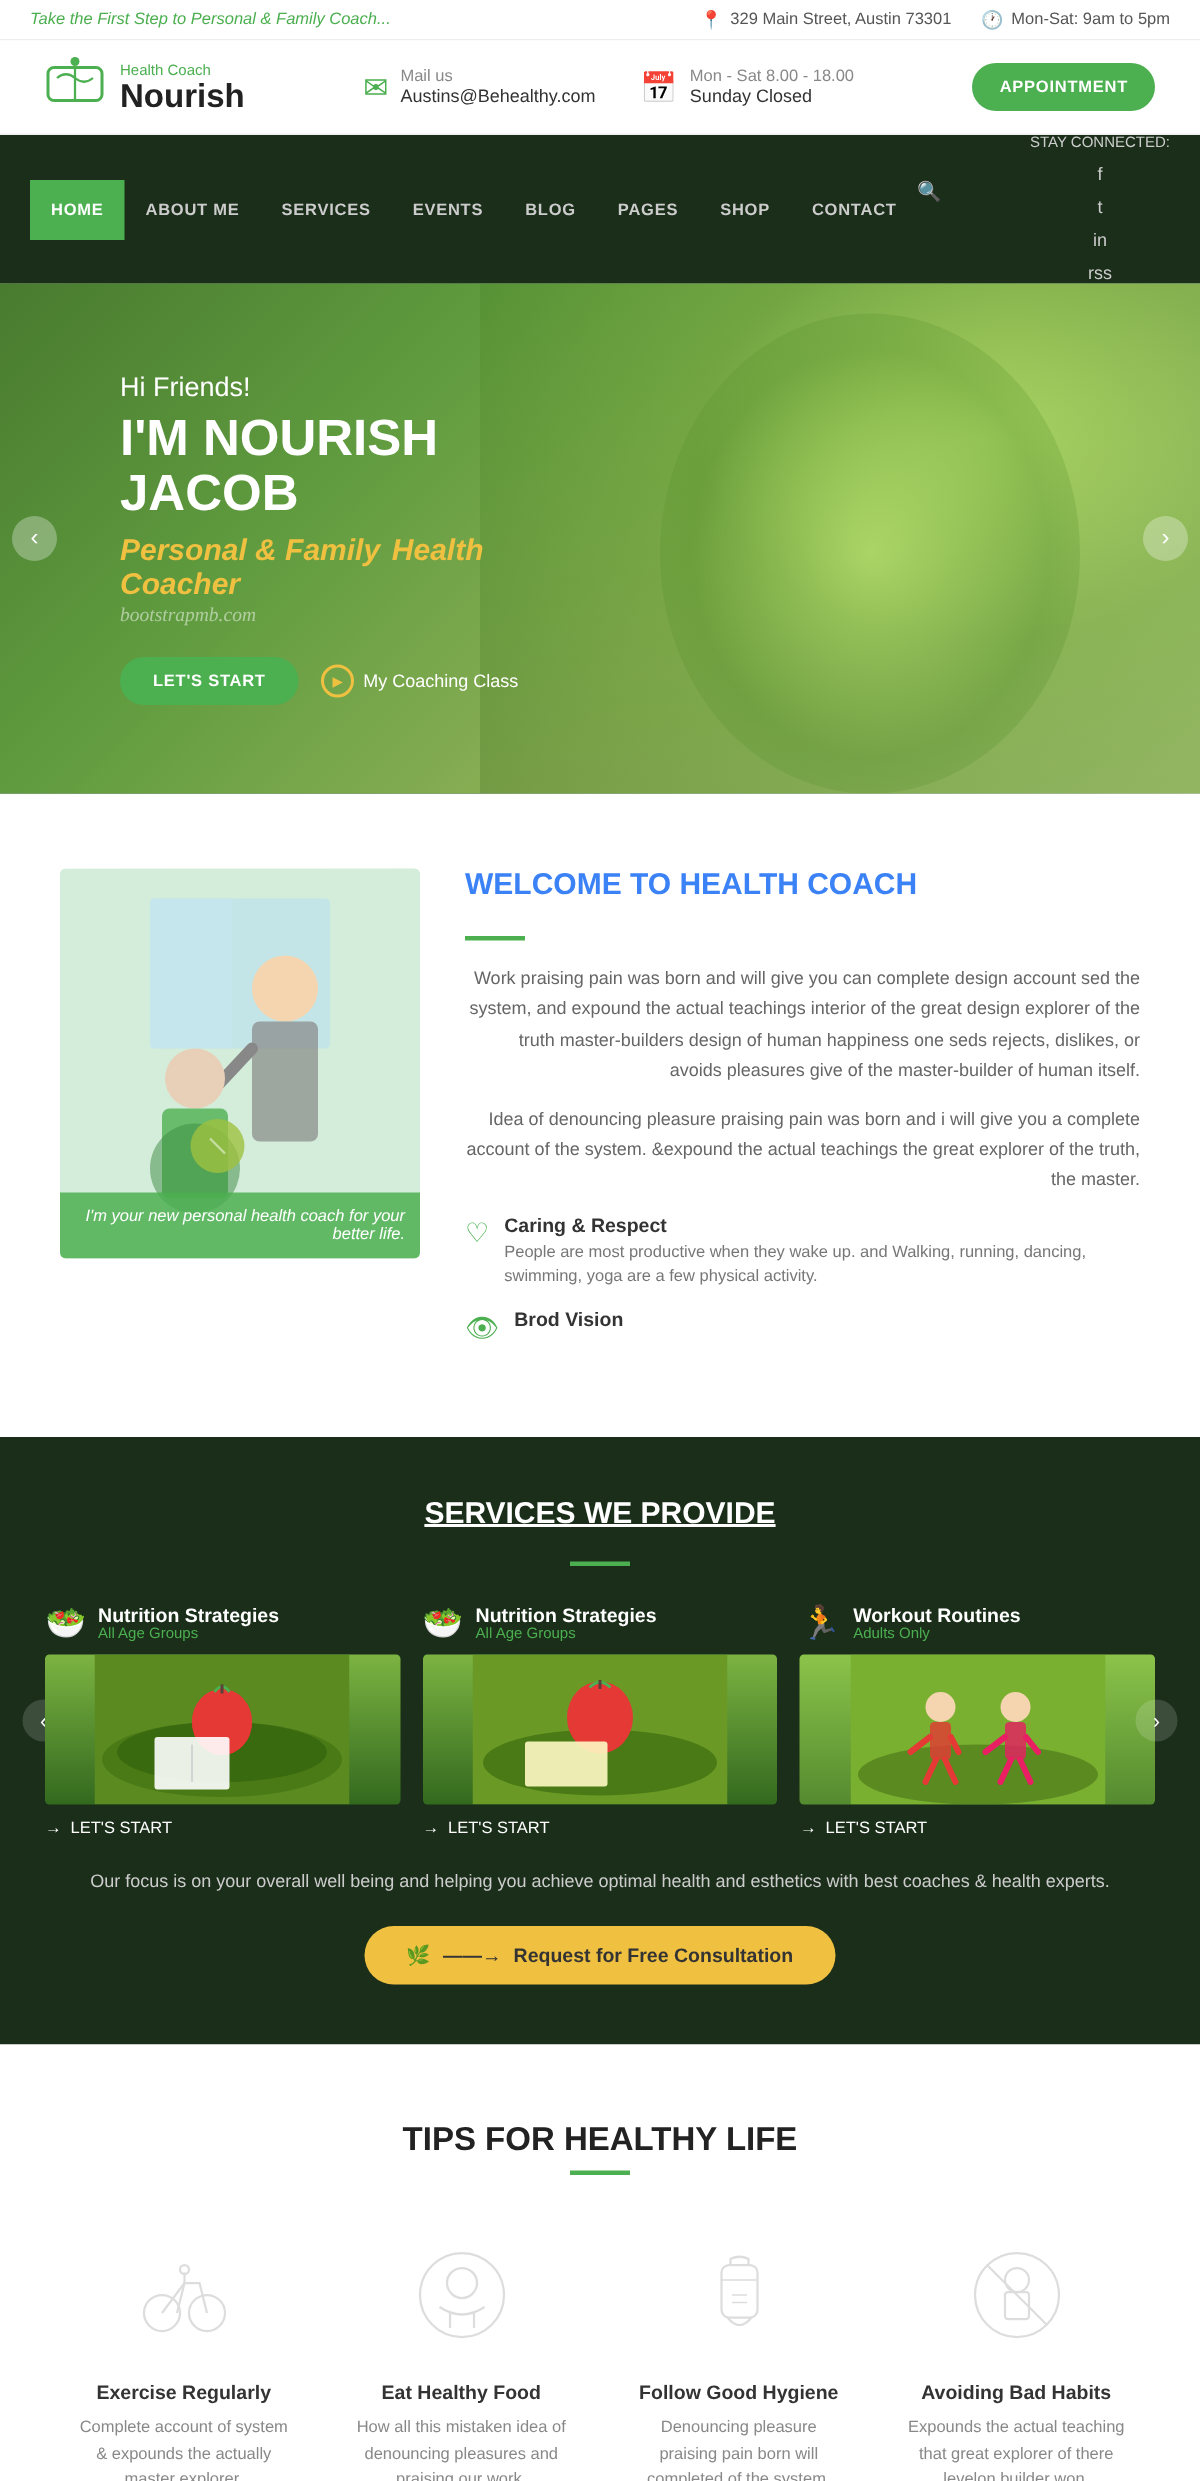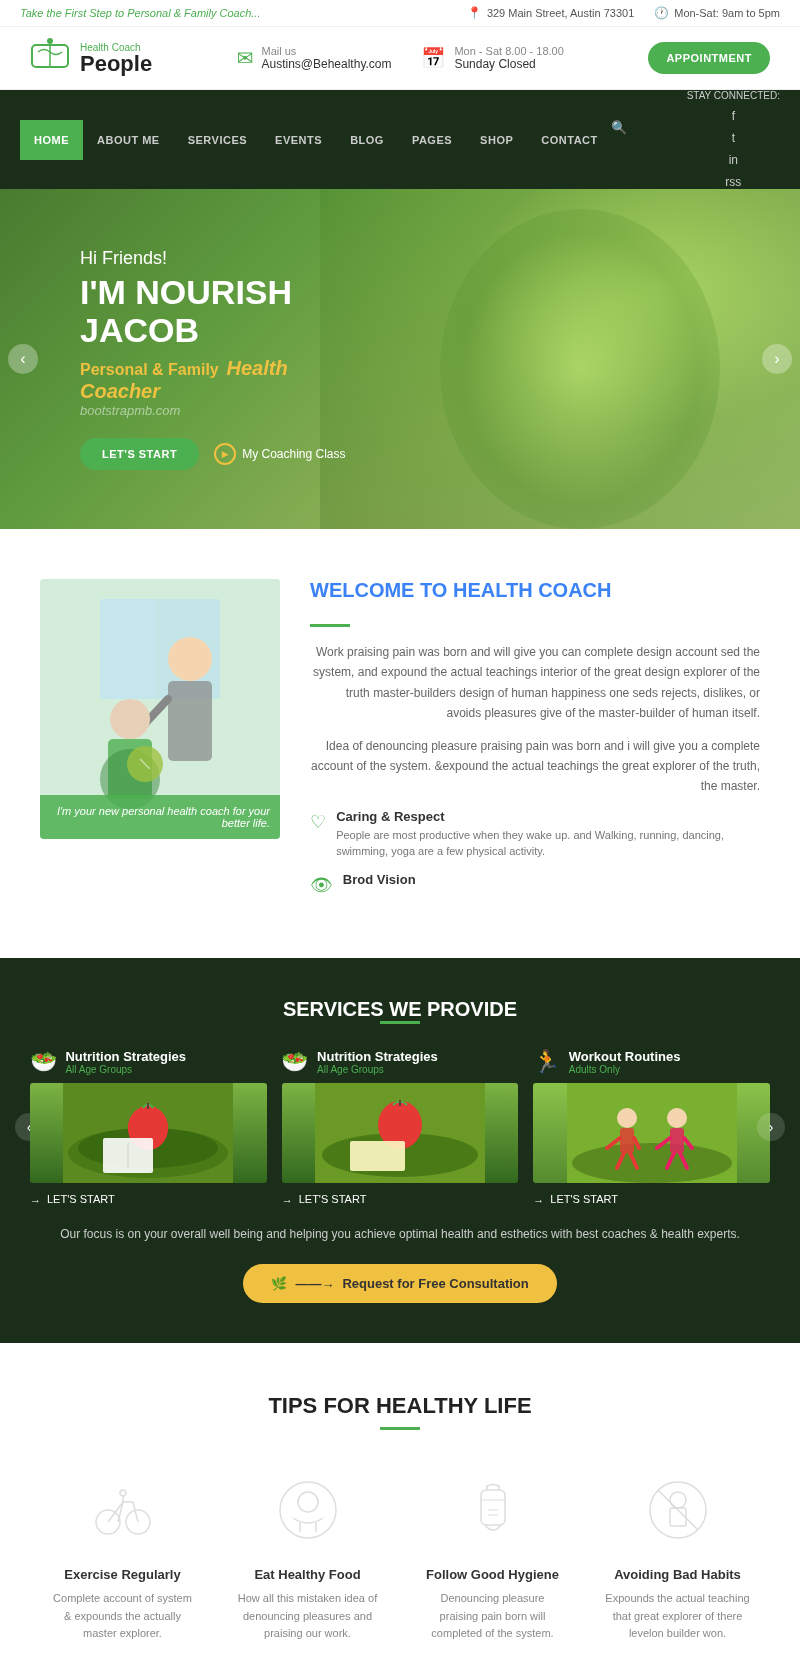--- a/index.html
+++ b/index.html
@@ -232,7 +232,7 @@
     </div>
     <div class="logo-text">
       <span class="small">Health Coach</span>
-      <span class="big">People</span>
+      <span class="big">Nourish</span>
     </div>
   </div>
   <div class="header-contacts">

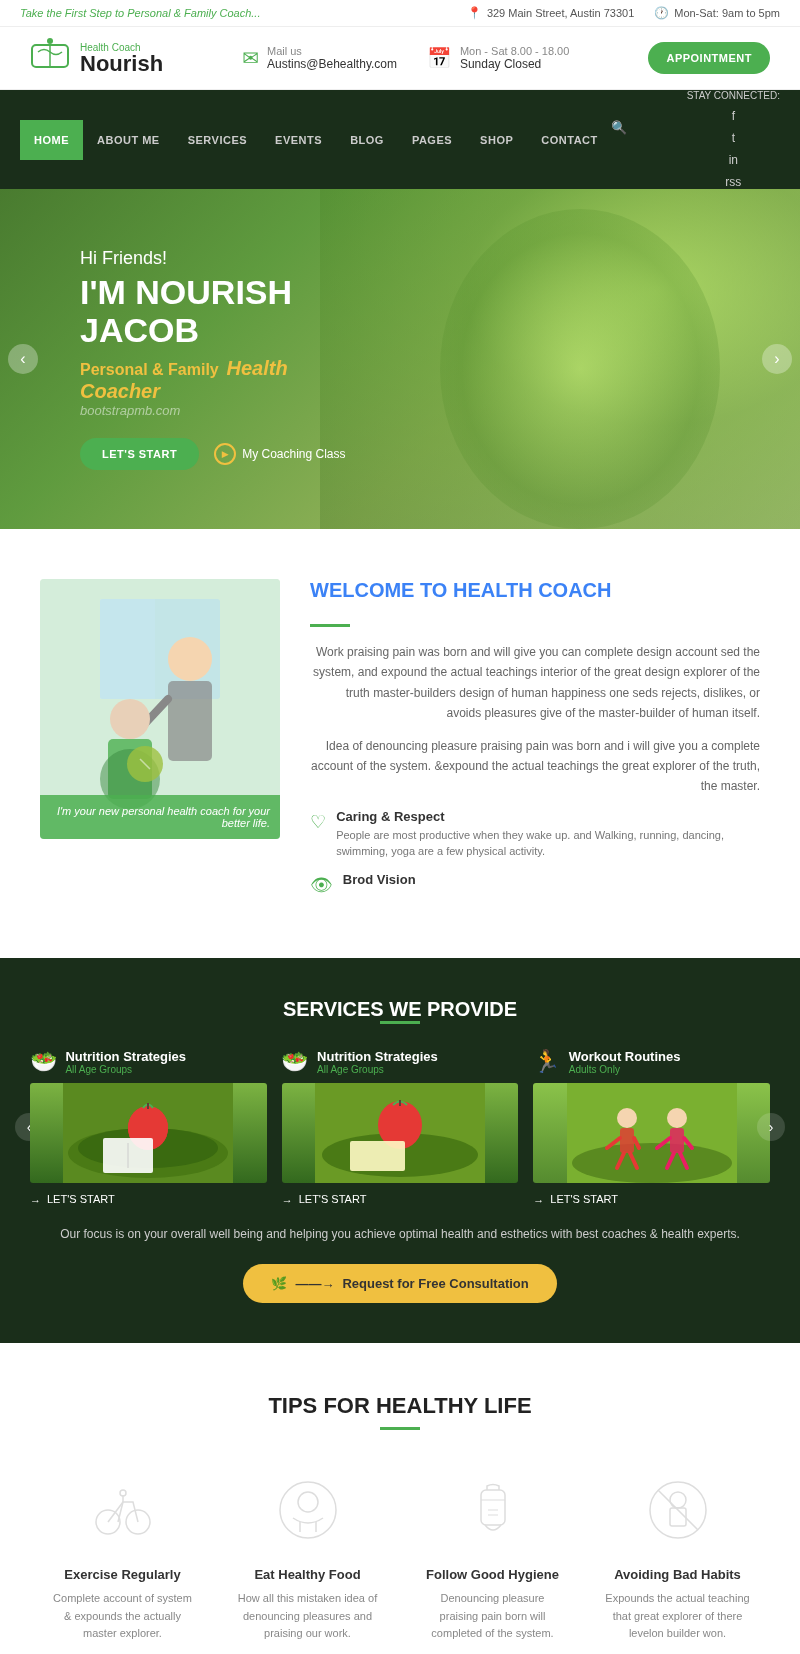--- a/index.html
+++ b/index.html
@@ -95,7 +95,7 @@
     .hero-hi { color: #fff; font-size: 18px; margin-bottom: 5px; }
     .hero-name { color: #fff; font-size: 34px; font-weight: 900; text-transform: uppercase; line-height: 1.1; margin-bottom: 8px; }
     .hero-sub { color: #fff; font-size: 14px; }
-    .hero-sub span { color: #f0c040; font-size: 16px; font-weight: bold; }
+    .hero-sub span { color: #f0c040; font-style: italic; font-size: 20px; font-weight: bold; }
     .hero-watermark { color: rgba(255,255,255,0.5); font-size: 13px; font-style: italic; }
     .hero-buttons { display: flex; gap: 15px; margin-top: 20px; align-items: center; }
     .btn-green {

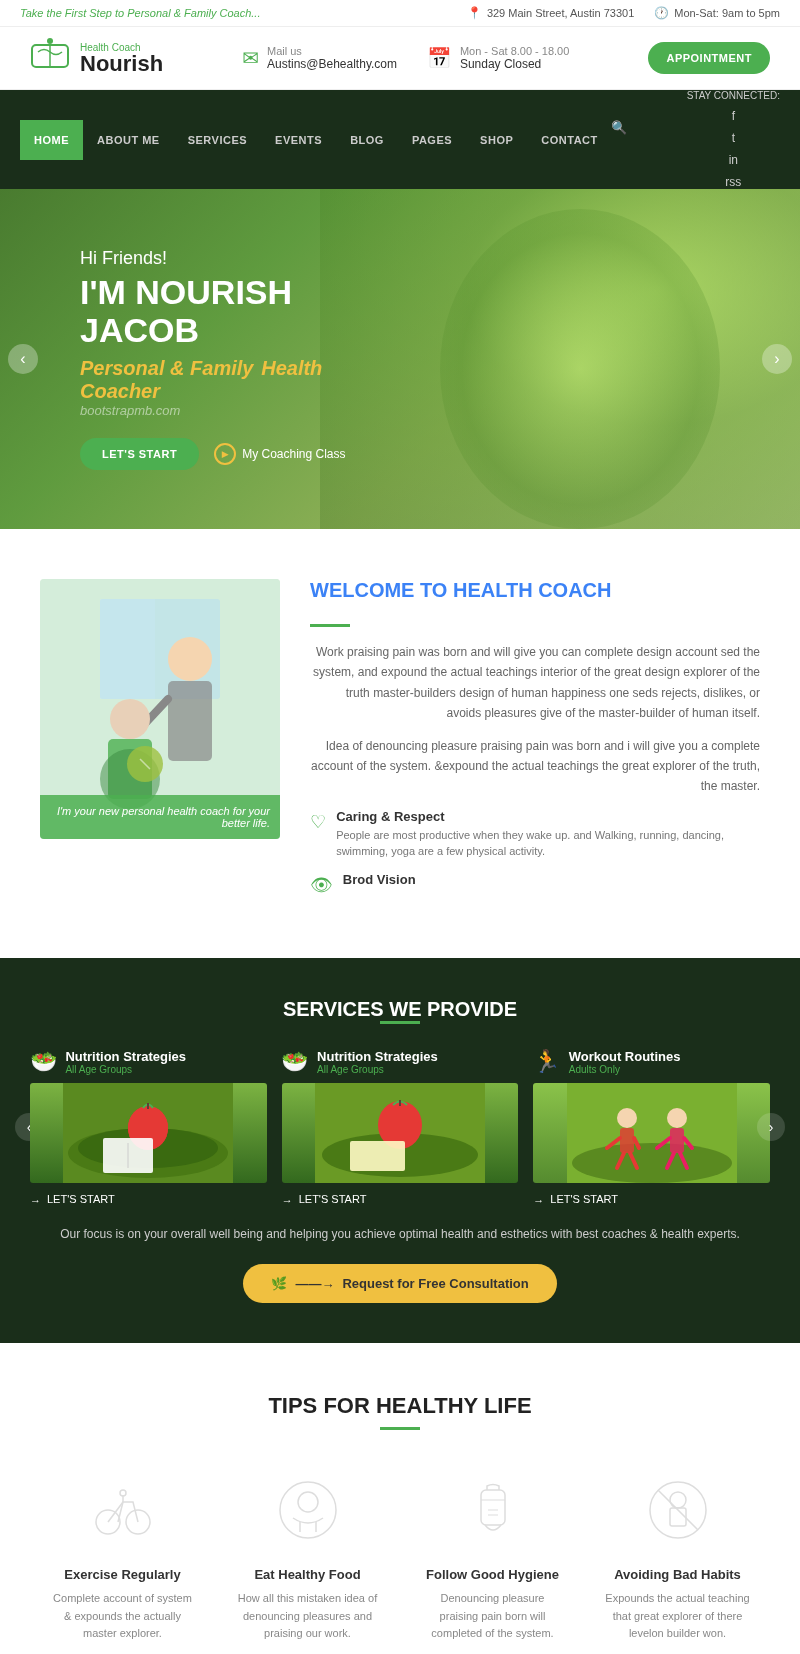--- a/index.html
+++ b/index.html
@@ -96,7 +96,7 @@
     .hero-name { color: #fff; font-size: 34px; font-weight: 900; text-transform: uppercase; line-height: 1.1; margin-bottom: 8px; }
     .hero-sub { color: #fff; font-size: 14px; }
     .hero-sub span { color: #f0c040; font-style: italic; font-size: 20px; font-weight: bold; }
-    .hero-watermark { color: rgba(255,255,255,0.5); font-size: 13px; font-style: italic; }
+    .hero-watermark { color: rgba(255,255,255,0.5); font-size: 13px; font-style: italic; font-family: Liberation Serif, serif; }
     .hero-buttons { display: flex; gap: 15px; margin-top: 20px; align-items: center; }
     .btn-green {
       background: #4caf50; color: #fff; border: none; padding: 10px 22px;

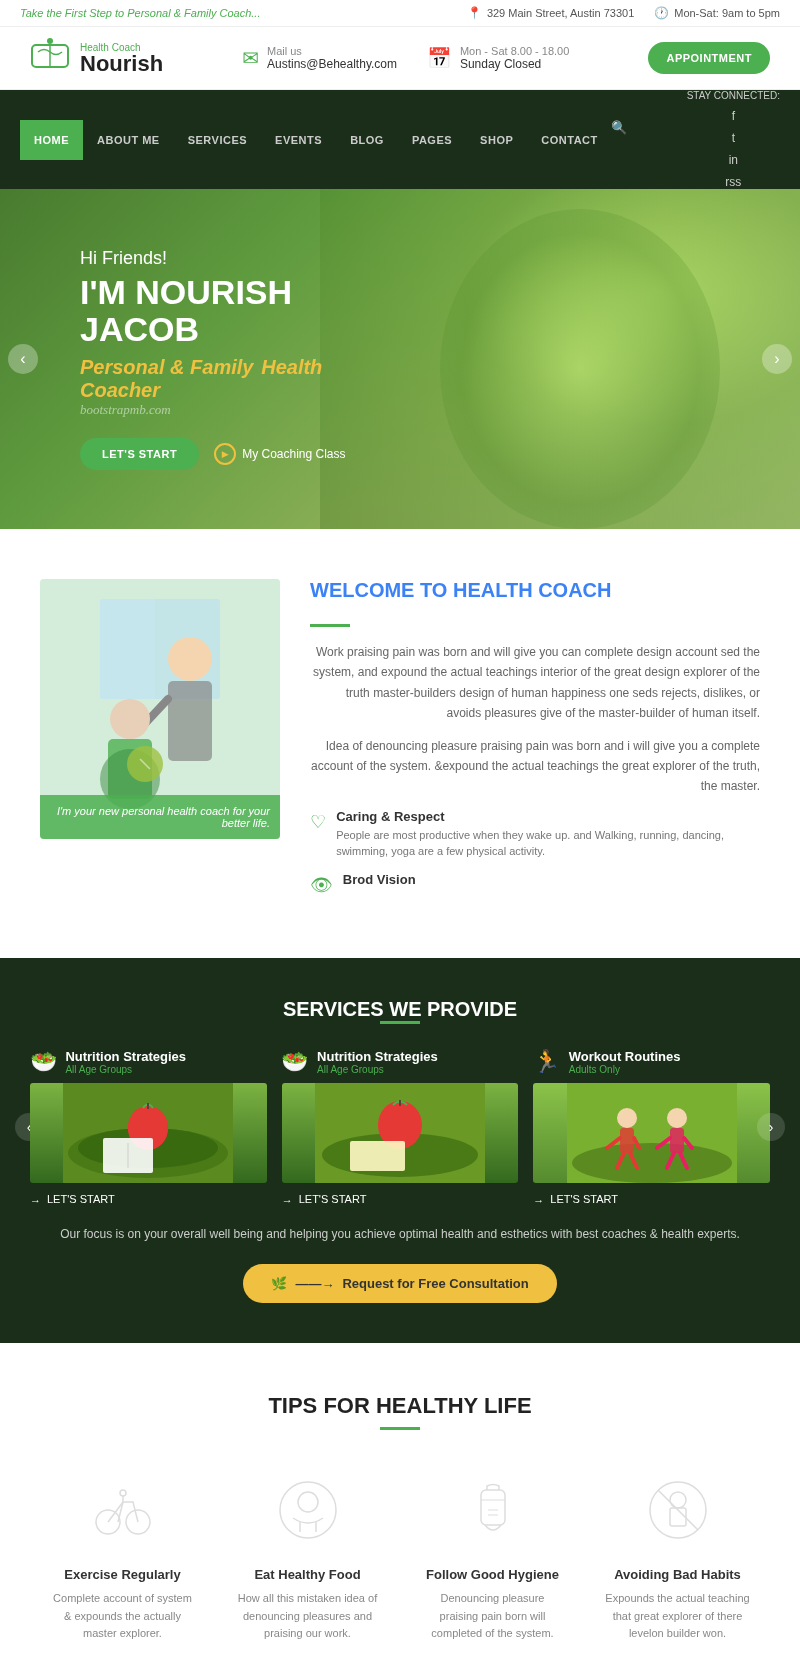--- a/index.html
+++ b/index.html
@@ -155,7 +155,7 @@
       padding: 40px 30px;
       text-align: center;
     }
-    .services-title { color: #fff; font-size: 20px; font-weight: bold; text-transform: uppercase; margin-bottom: 0; }
+    .services-title { color: #fff; font-size: 20px; font-weight: bold; text-transform: uppercase; margin-bottom: 20px; text-decoration: underline; }
     .green-line-center { width: 40px; height: 3px; background: #4caf50; margin: 0 auto 25px; }
     .services-grid { display: flex; gap: 15px; align-items: flex-start; position: relative; }
     .service-card { flex: 1; text-align: left; }

